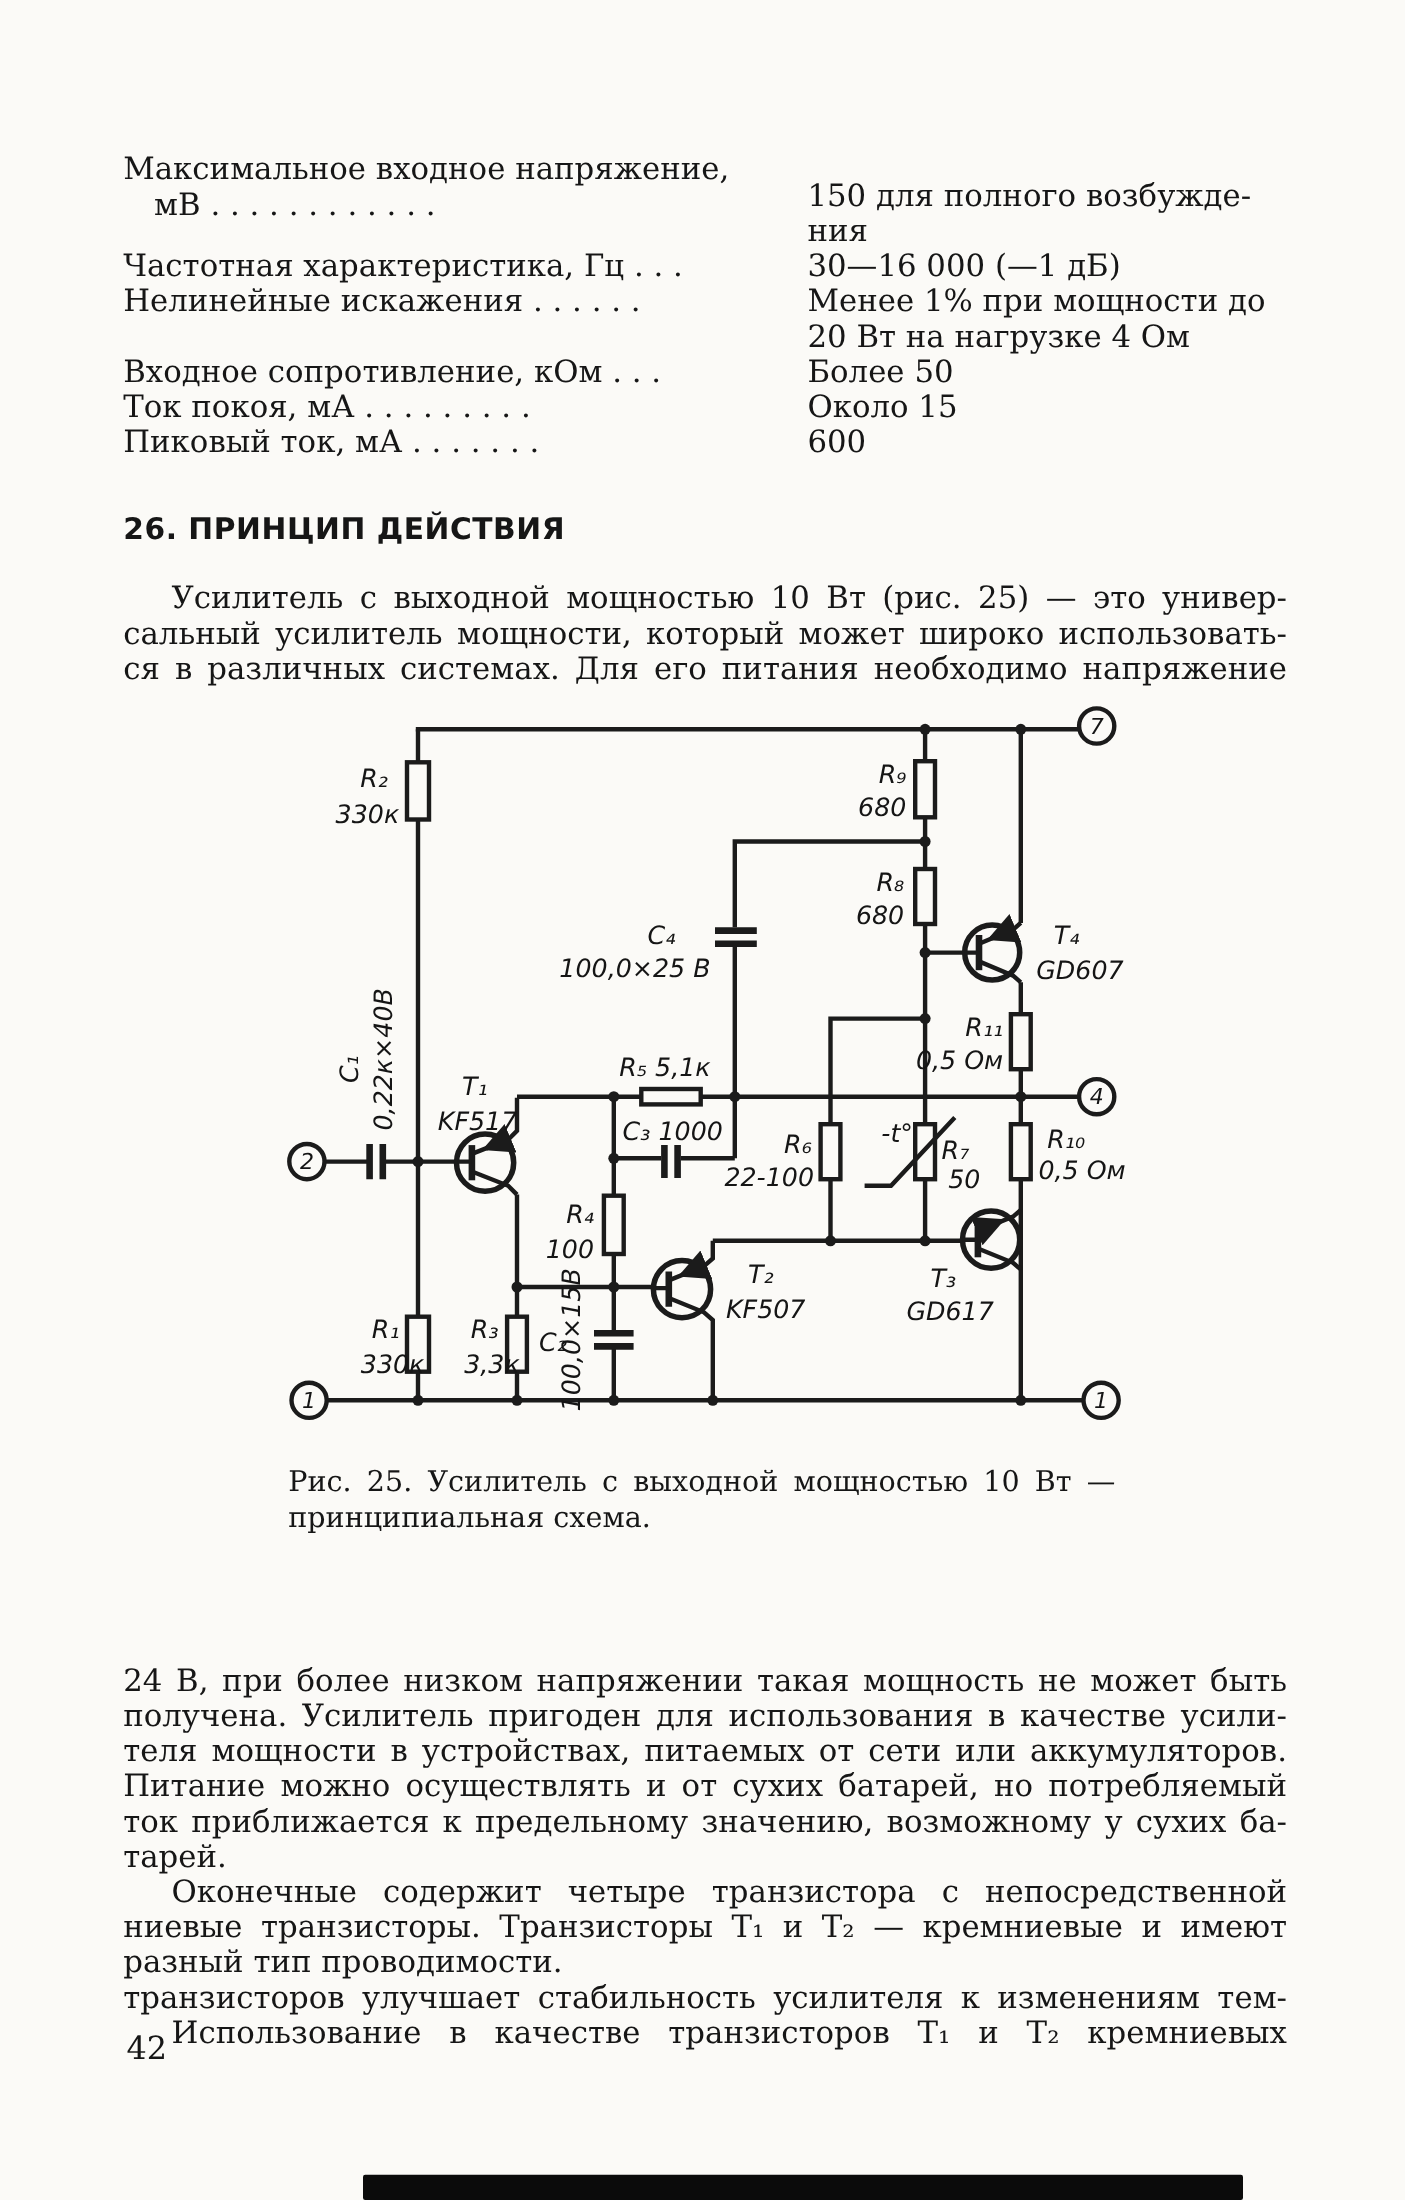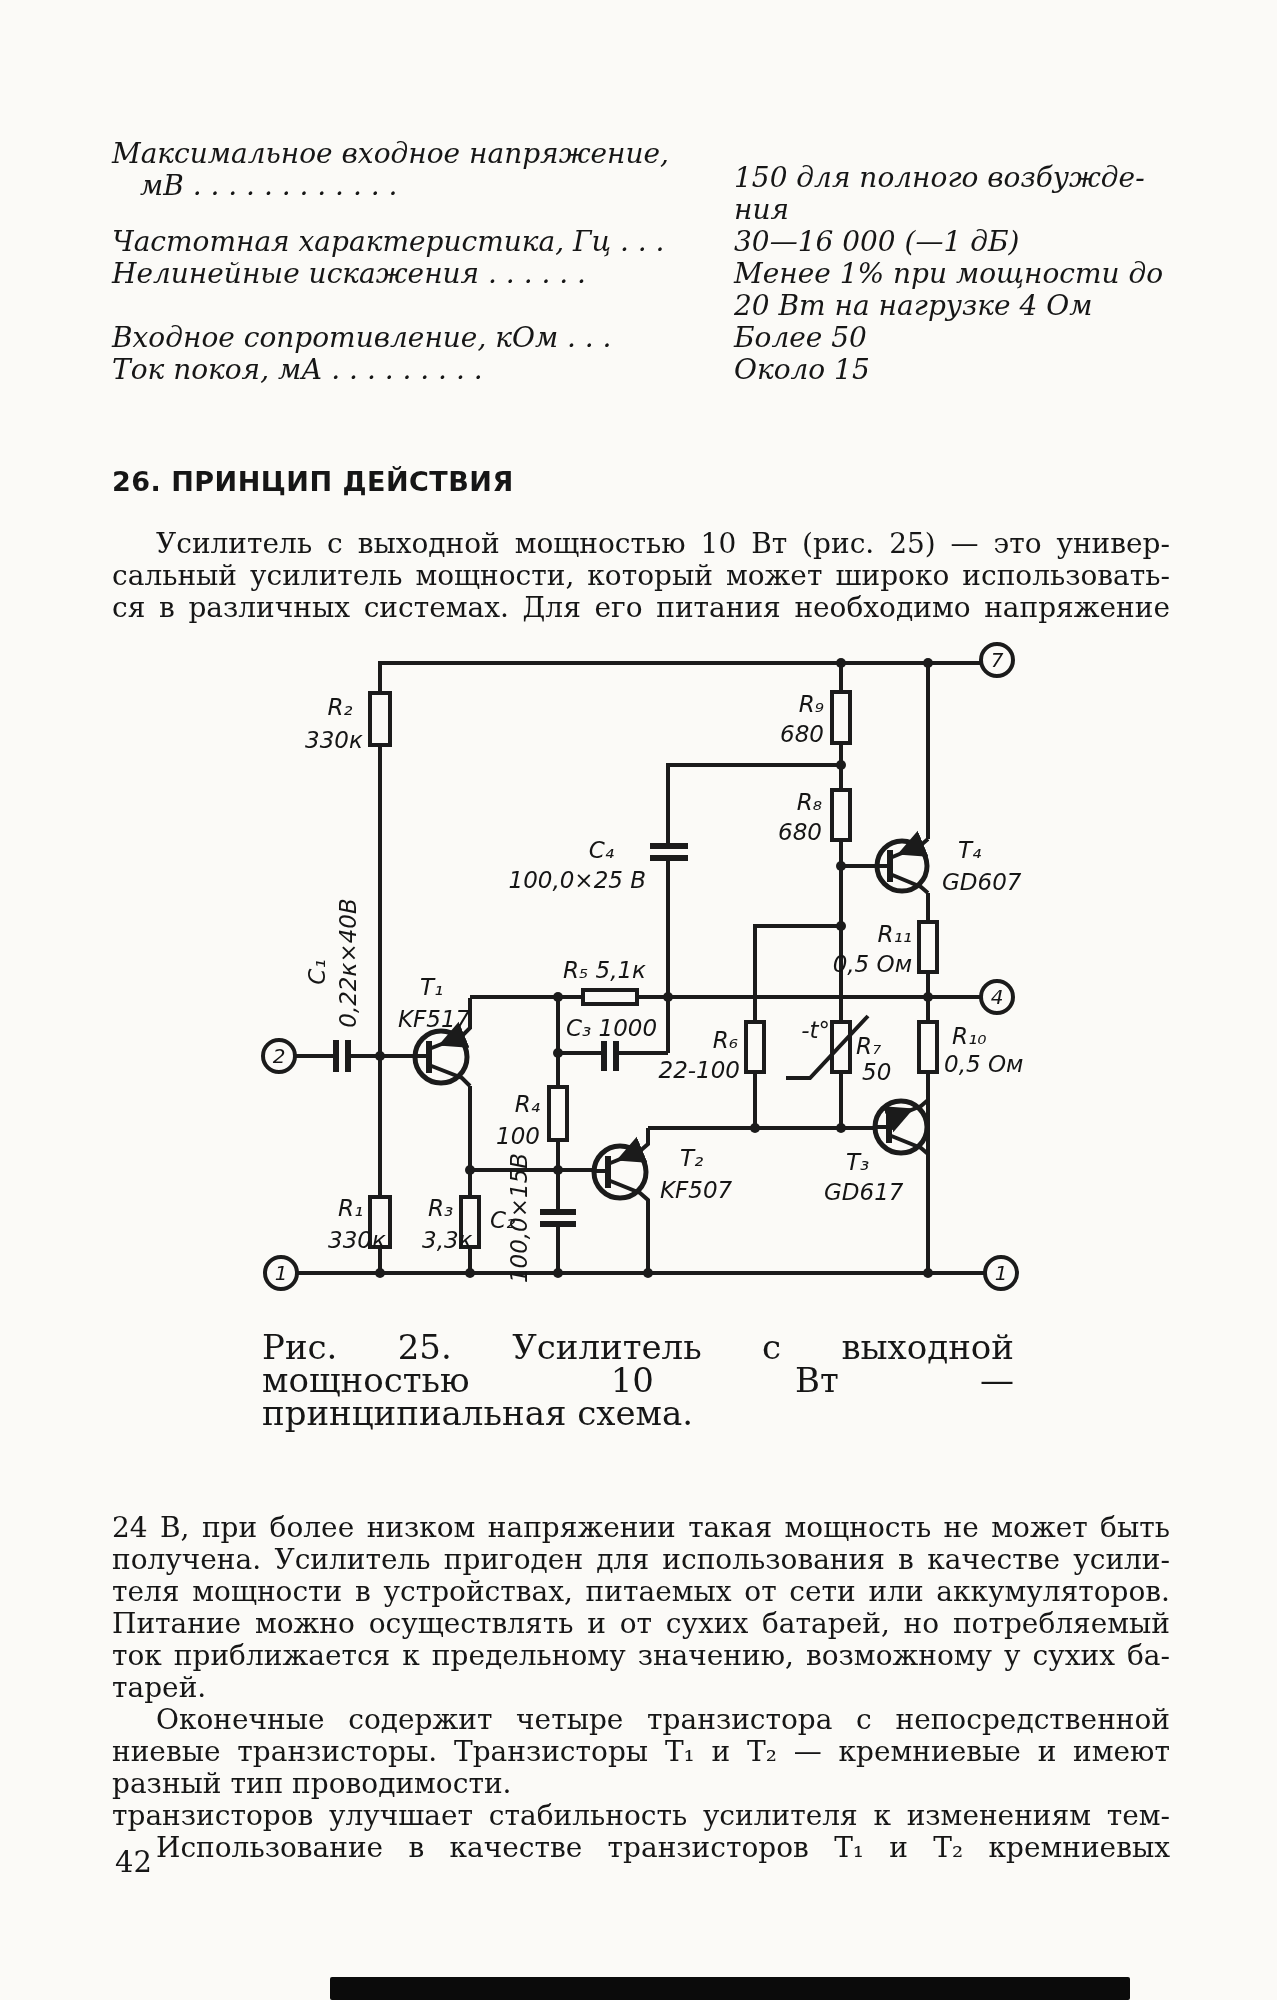--- a/index.html
+++ b/index.html
@@ -7,7 +7,7 @@
        font-family:"DejaVu Serif","Liberation Serif",serif;color:#161616;}
   .abs{position:absolute;}
   
-  .specs{left:112px;top:138px;width:910px;font-size:28px;line-height:32px;font-style:italic;}
+  .specs{left:112px;top:138px;width:910px;font-size:28px;line-height:32px;}
   .spec-row{display:flex;align-items:flex-start;}
   .spec-label{width:622px;flex:0 0 622px;}
   .spec-value{flex:1;}

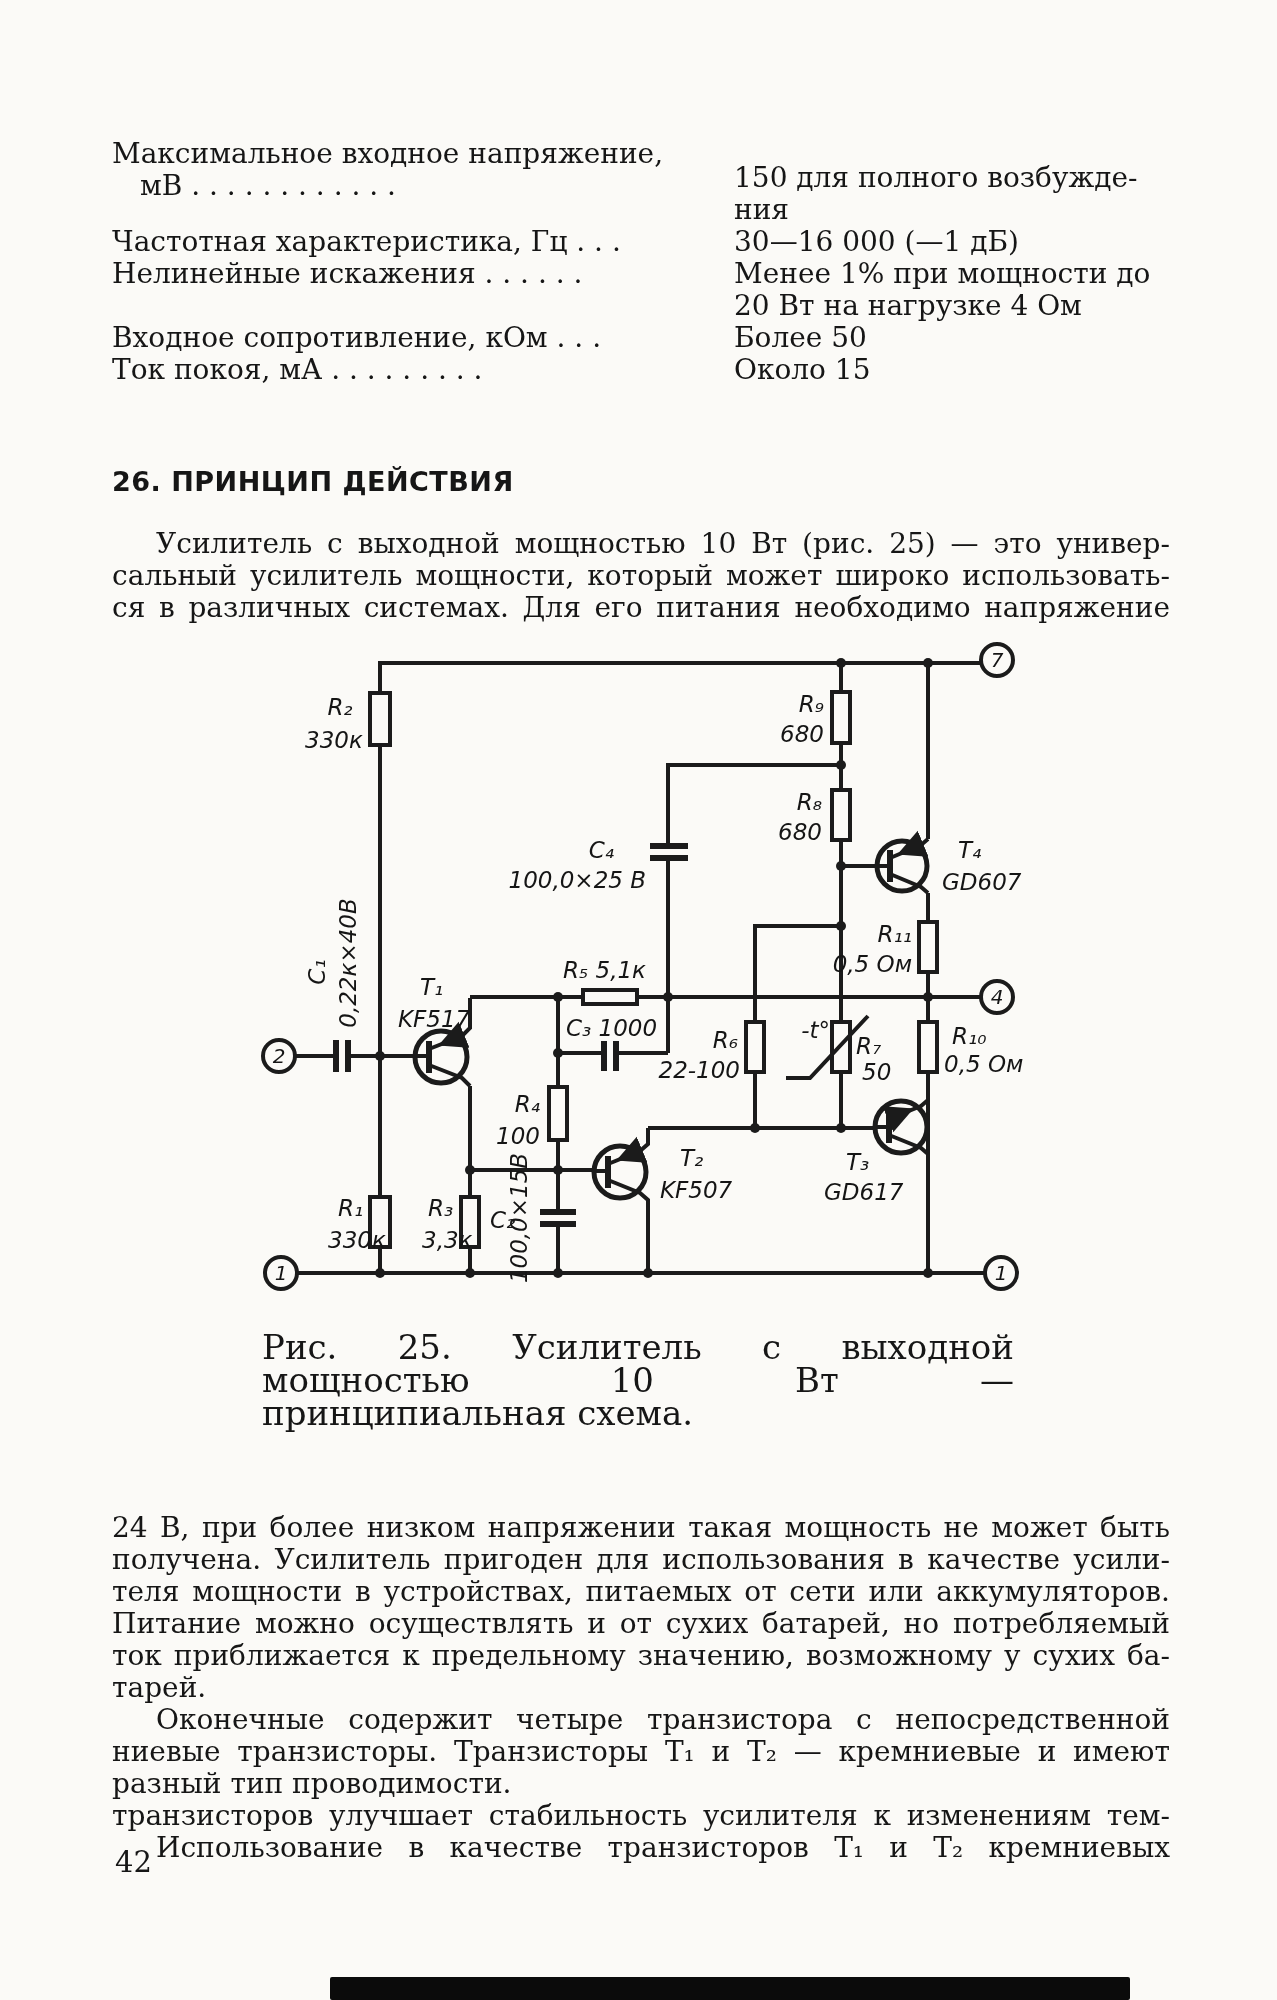--- a/index.html
+++ b/index.html
@@ -89,6 +89,14 @@
       </div>
     <div class="spec-value">
         <div class="sline">Около 15</div>
+      </div>
+  </div>
+  <div class="spec-row">
+    <div class="spec-label">
+        <div class="sline">Пиковый ток, мА  .  .  .  .  .  .  .</div>
+      </div>
+    <div class="spec-value">
+        <div class="sline">600</div>
       </div>
   </div>
 </div>

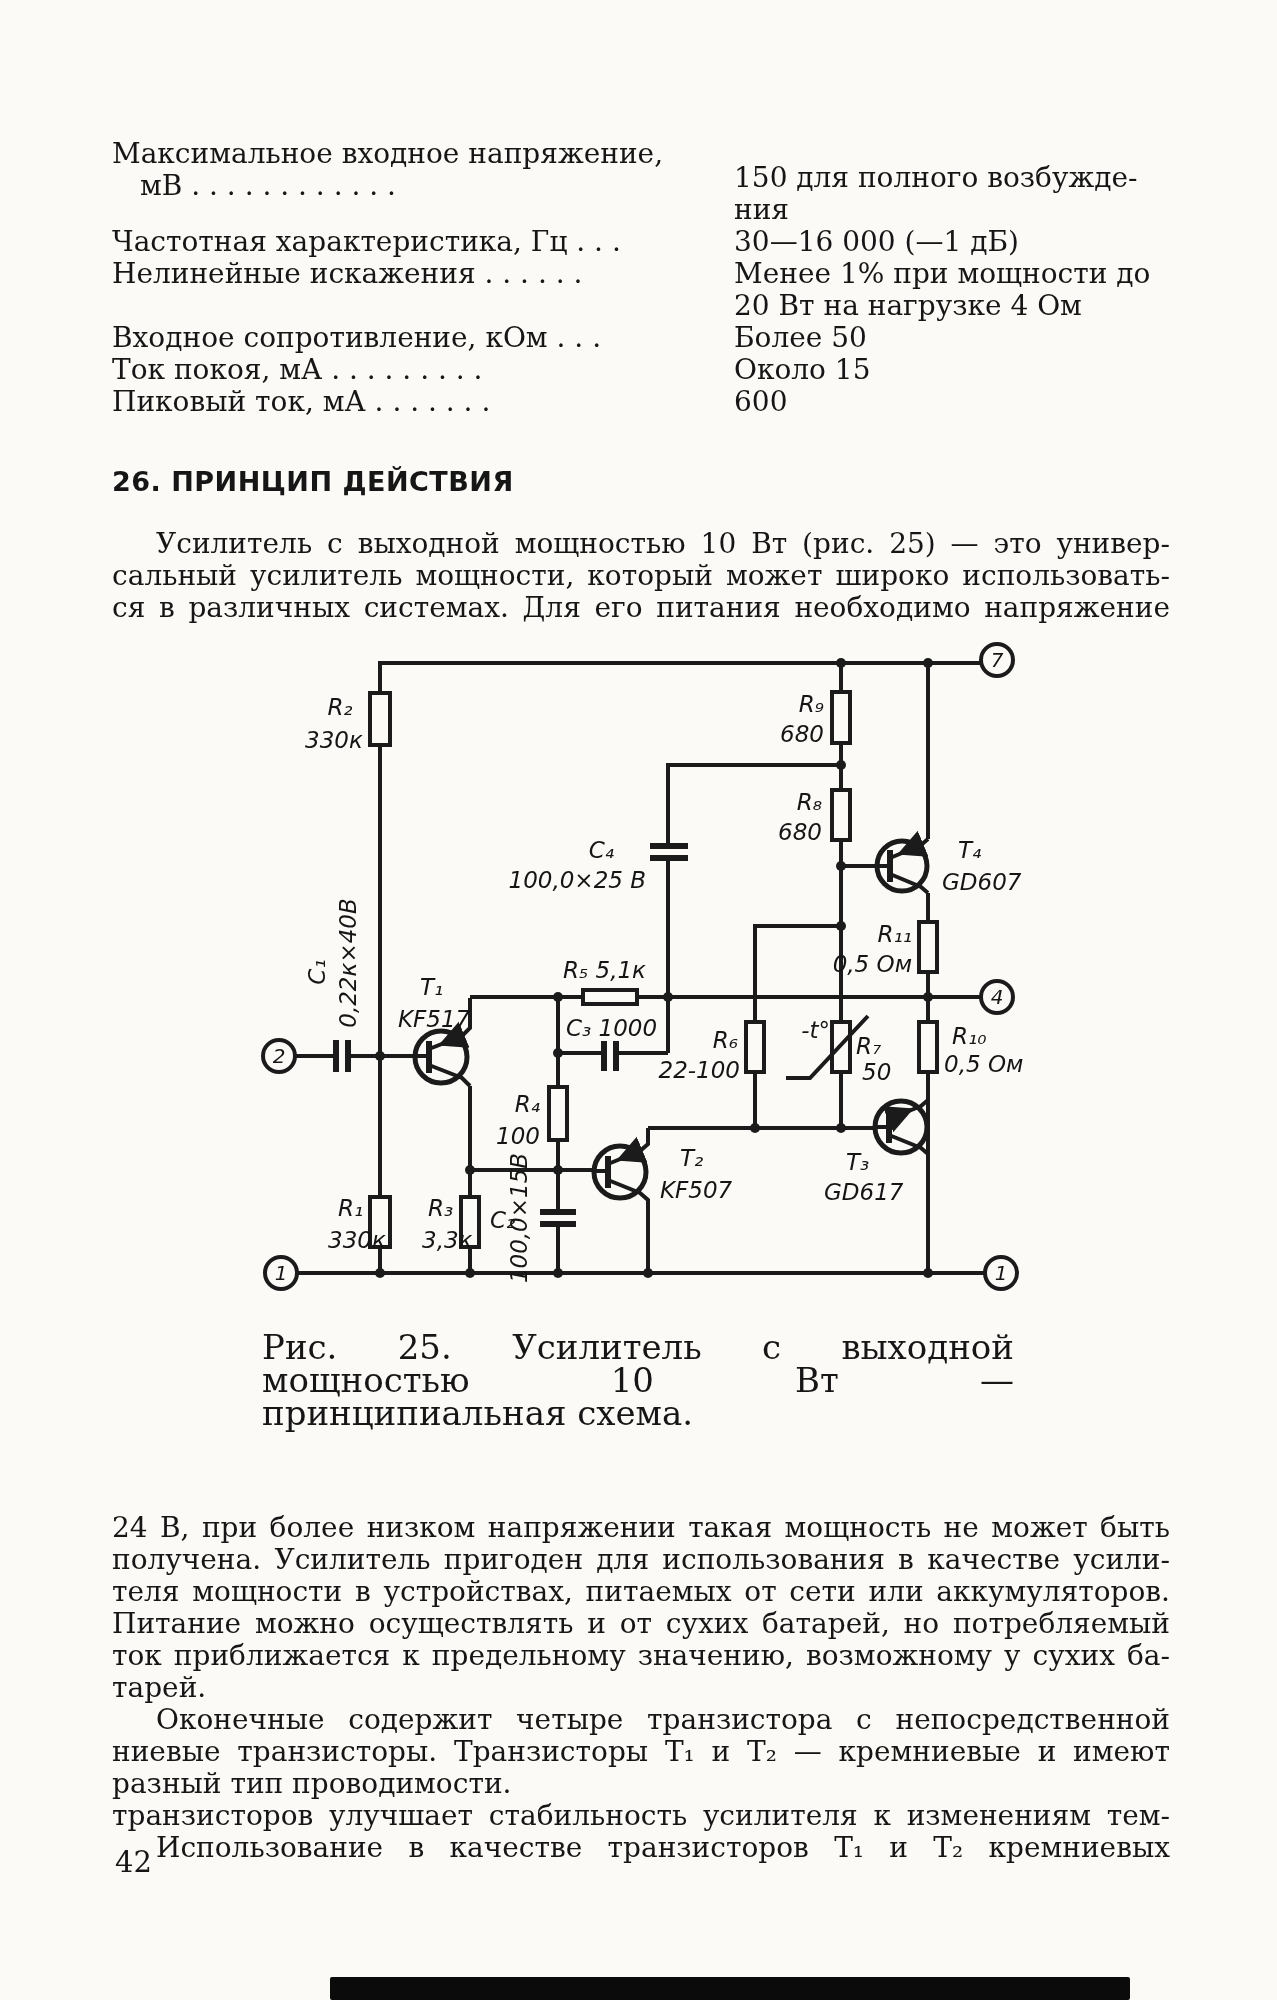--- a/index.html
+++ b/index.html
@@ -25,7 +25,7 @@
   .pline{text-align:left;}
   .find{padding-left:44px;}
   
-  .caption{left:262px;top:1331px;width:752px;font-size:34px;line-height:33px;}
+  .caption{left:262px;top:1331px;width:752px;font-size:26px;line-height:33px;}
   
   .schematic{left:250px;top:638px;}
   .wire{stroke:#1b1b1b;stroke-width:4;fill:none;}

